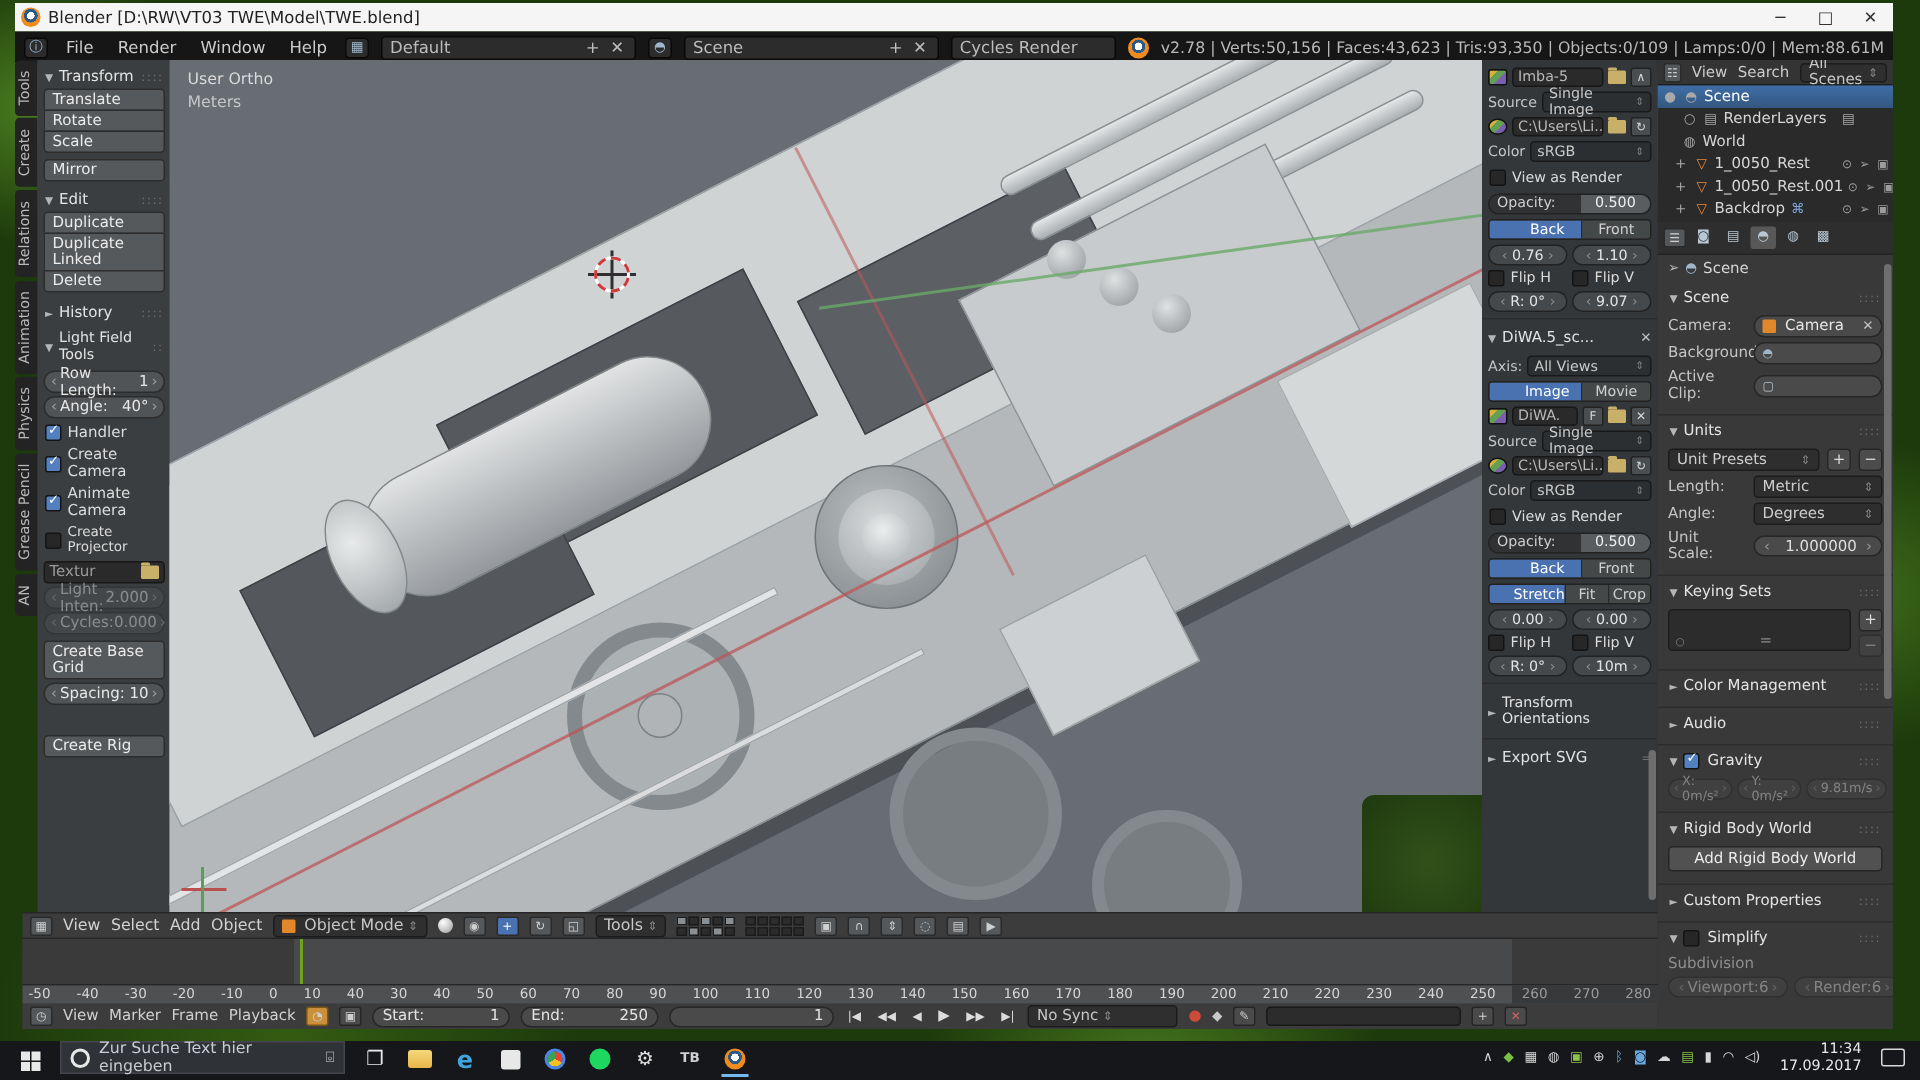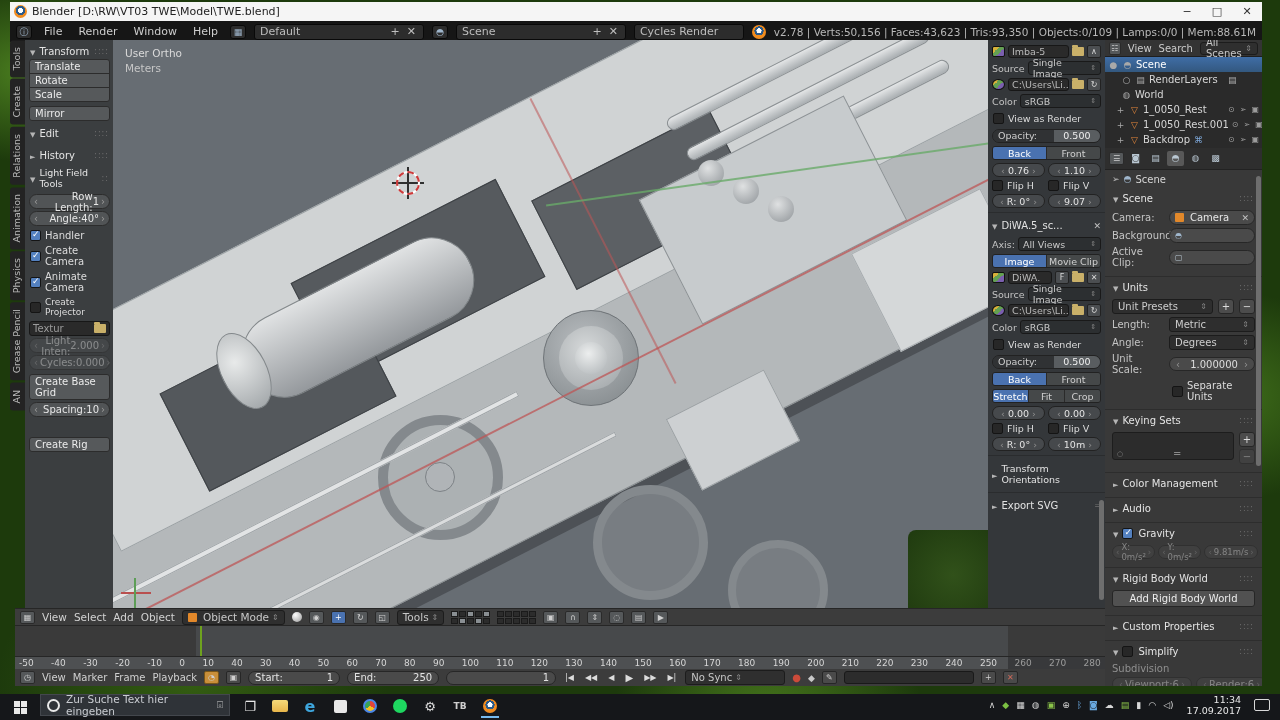--- a/index.html
+++ b/index.html
@@ -237,6 +237,11 @@
         <span>Edit</span>
         <span class="grip">::::</span>
       </div>
+    <div class="grp">
+      <span class="sbtn">Duplicate</span>
+      <span class="sbtn">Duplicate Linked</span>
+      <span class="sbtn">Delete</span>
+    </div>
     <div class="phd" style="margin-top:5px">
         <span class="tri-r"></span>
         <span>History</span>

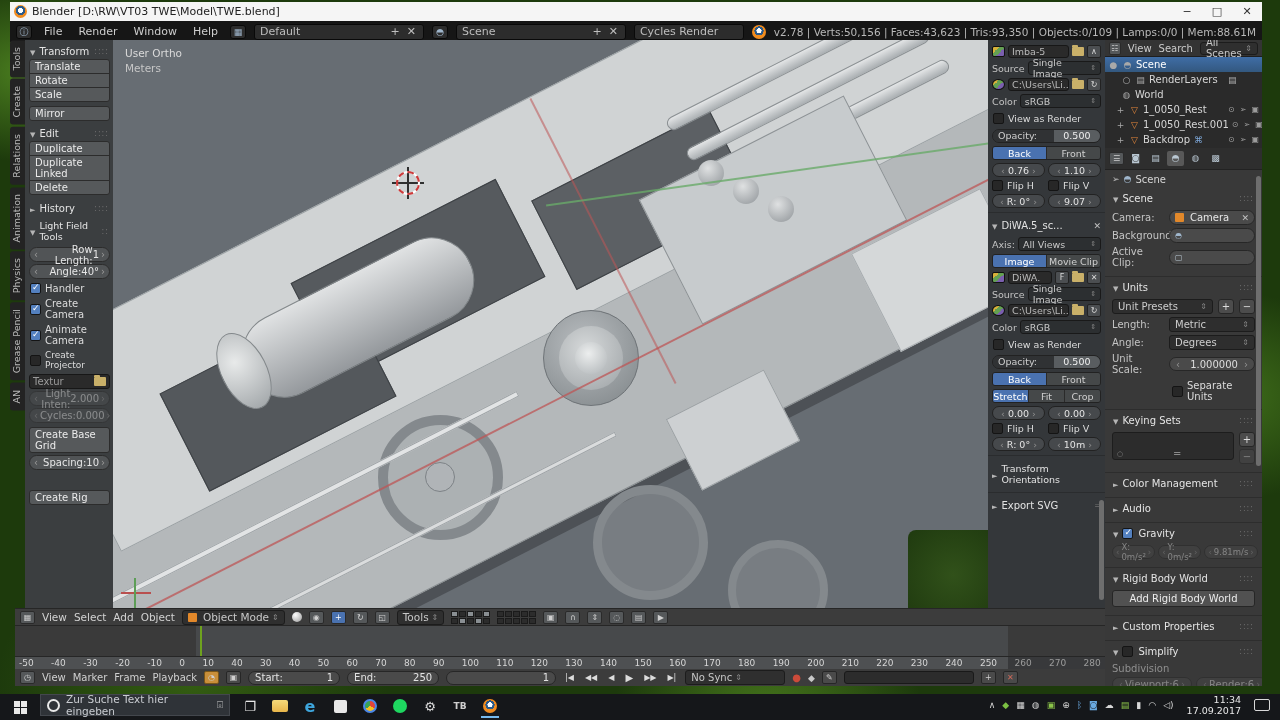--- a/index.html
+++ b/index.html
@@ -100,7 +100,7 @@
   .tglrow { display:flex; border:1px solid #222; border-radius:3px; overflow:hidden; height:14px; margin:3px 0; }
   .tgl { flex:1; background:#454849; text-align:center; line-height:13px; color:#cfcfcf; border-right:1px solid #2a2a2a; }
   .tgl:last-child { border-right:none; }
-  .tgl.on { background:#4a72b0; color:#fff; }
+  .tgl.on { background:#4a72b0; color:#fff;padding-left:16px; }
   .numpair { display:flex; gap:3px; margin:3px 0; }
   .numf { flex:1; display:flex; justify-content:center; align-items:center; background:#46494c; border:1px solid #222; border-radius:8px; height:14px; color:#e3e3e3; }
   .numf::before { content:"‹"; color:#8f8f8f; margin-right:3px; }

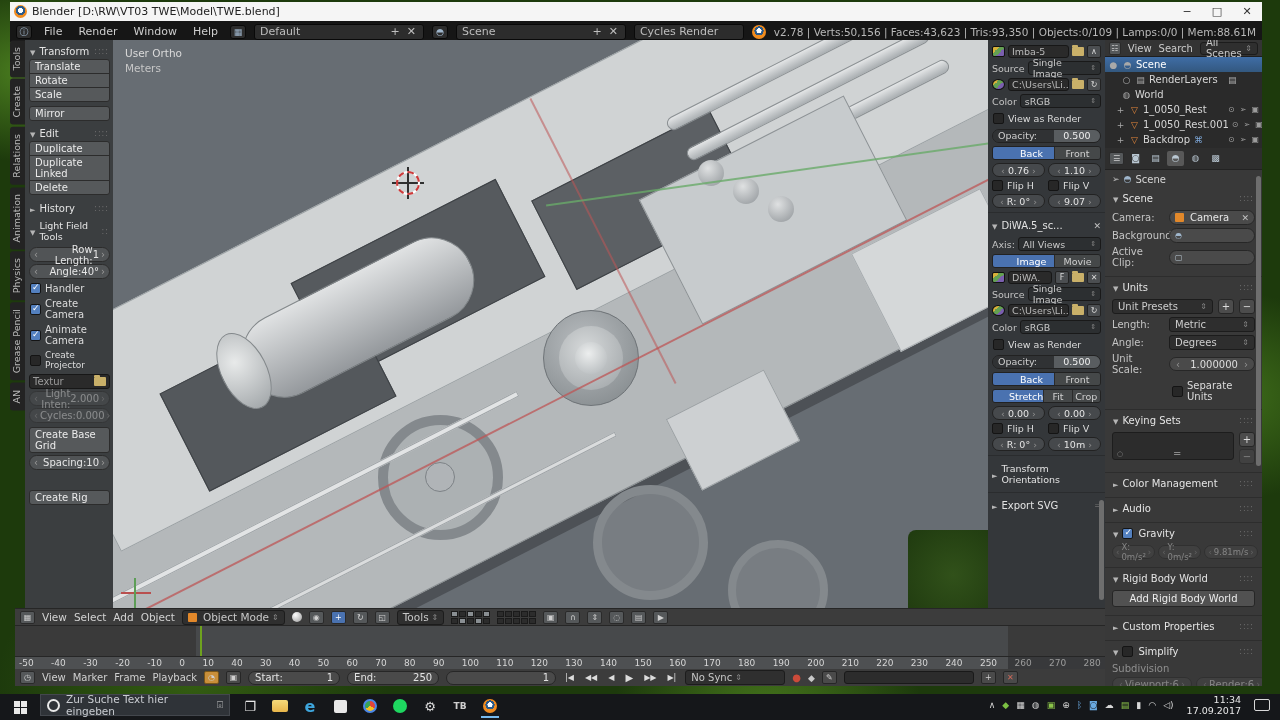--- a/index.html
+++ b/index.html
@@ -52,7 +52,7 @@
   .slider { display:flex; align-items:center; background:#515456; border:1px solid #2c2c2c; border-radius:8px; padding:0 4px; height:15px; color:#e6e6e6; margin:2px 0; }
   .slider::before { content:"‹"; color:#9a9a9a; margin-right:2px; }
   .slider::after  { content:"›"; color:#9a9a9a; margin-left:2px; }
-  .slider .lab { flex:1;text-align:right; }
+  .slider .lab { flex:1; }
   .slider .val { text-align:right; }
   .cbrow { display:flex; align-items:center; gap:4px; padding:2px 1px; color:#dcdcdc; }
   .cb { width:11px; height:11px; border-radius:2px; background:#272727; border:1px solid #141414; flex:0 0 auto; }

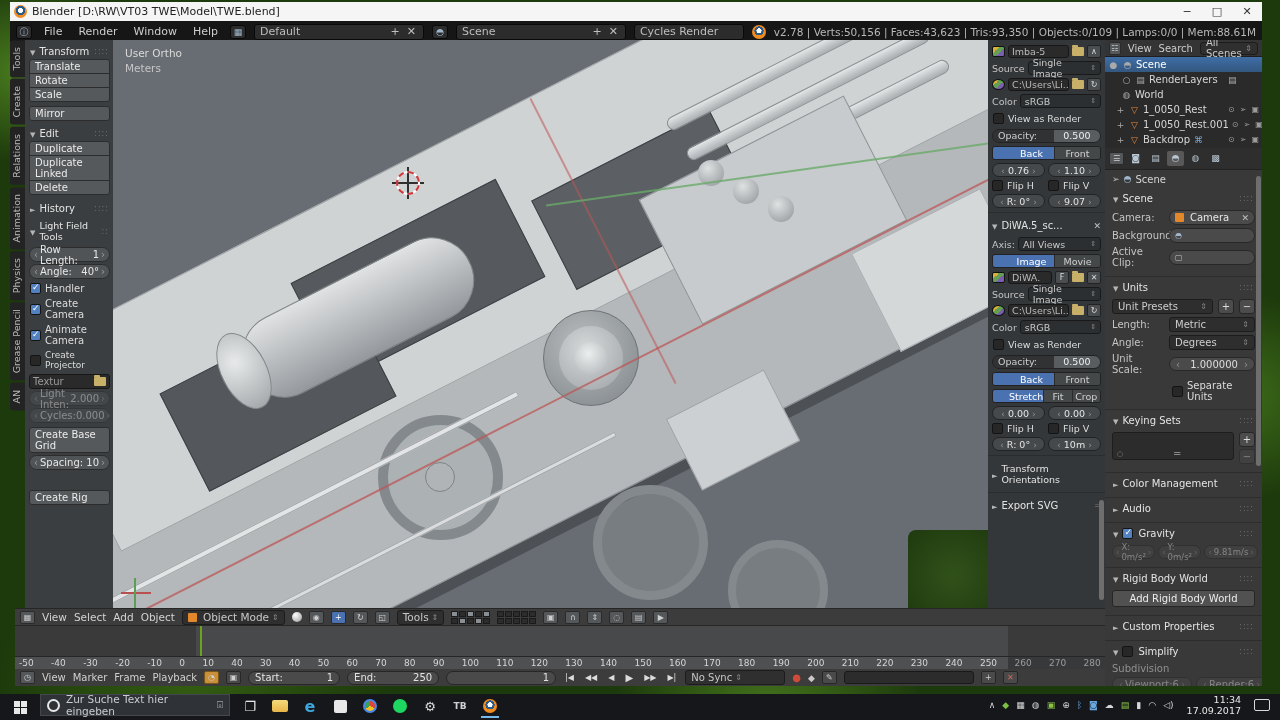--- a/index.html
+++ b/index.html
@@ -670,10 +670,6 @@
               <span></span>
               <span>1.000000</span>
             </span>
-          </div>
-        <div class="cbrow" style="padding-left:60px">
-            <span class="cb"></span>
-            <span>Separate Units</span>
           </div>
       </div>
 

